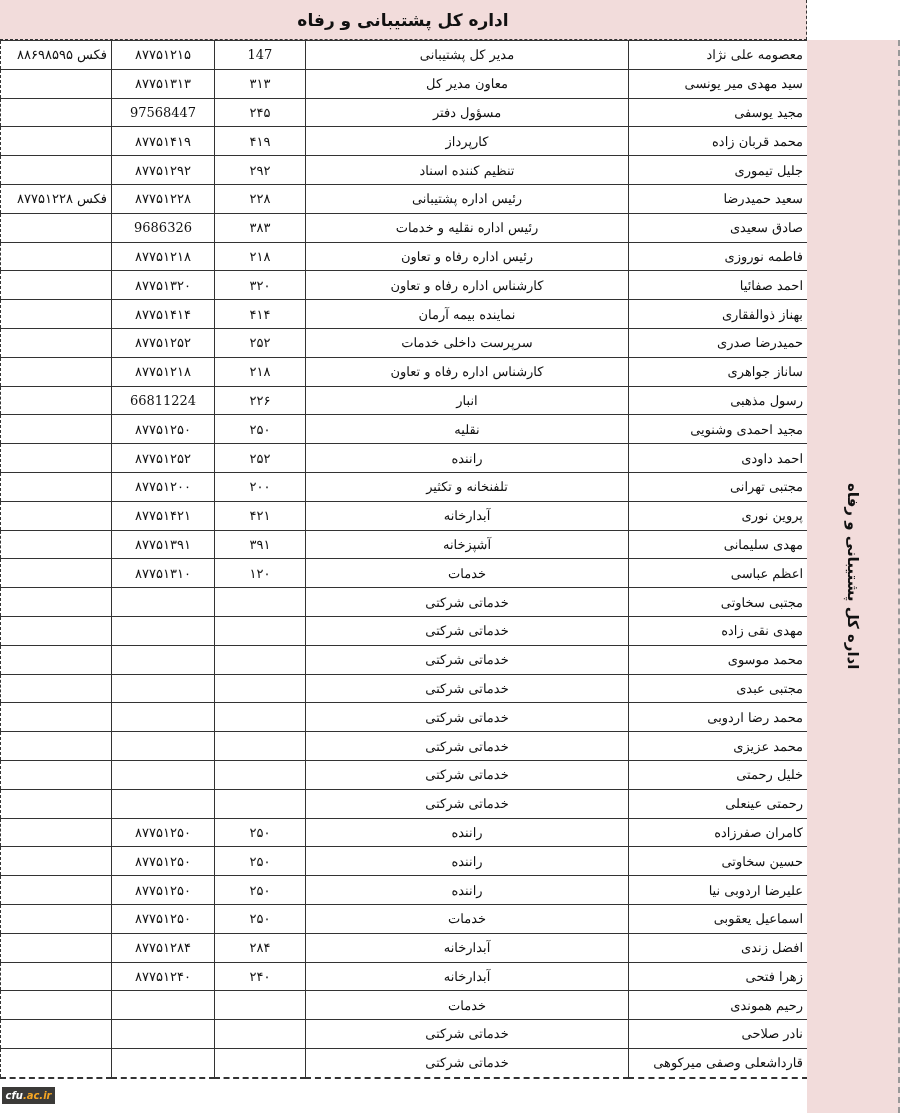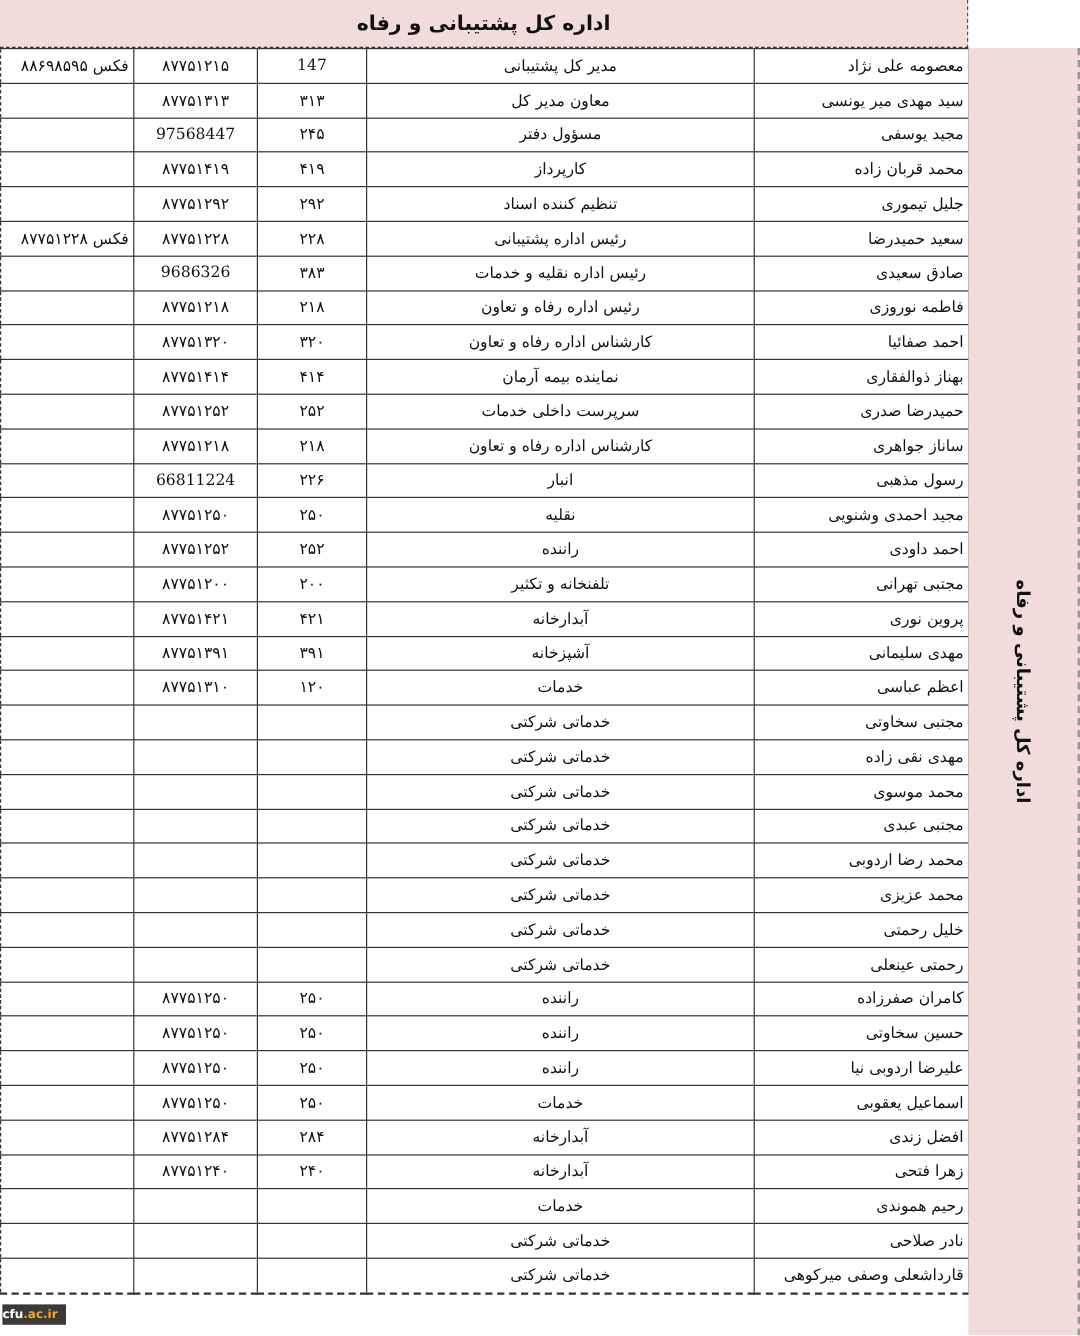--- a/index.html
+++ b/index.html
@@ -22,8 +22,8 @@
   table.dir td.name { text-align:right; }
   table.dir td.fax { text-align:left; direction:rtl; padding-left:20px; border-left:none; }
   .watermark { position:absolute; left:2px; top:1087px; width:53px; height:17px; background:#3b3a38;
-               font-family:"DejaVu Sans", sans-serif; font-weight:bold; font-size:10px;
-               display:flex; align-items:center; }
+               font-family:"DejaVu Sans", sans-serif; font-weight:bold; font-style:italic; font-size:10px;
+               display:flex; align-items:center; justify-content:center; }
   .watermark .w1 { color:#ffffff; } .watermark .w2 { color:#f5a623; }
 </style>
 </head>

